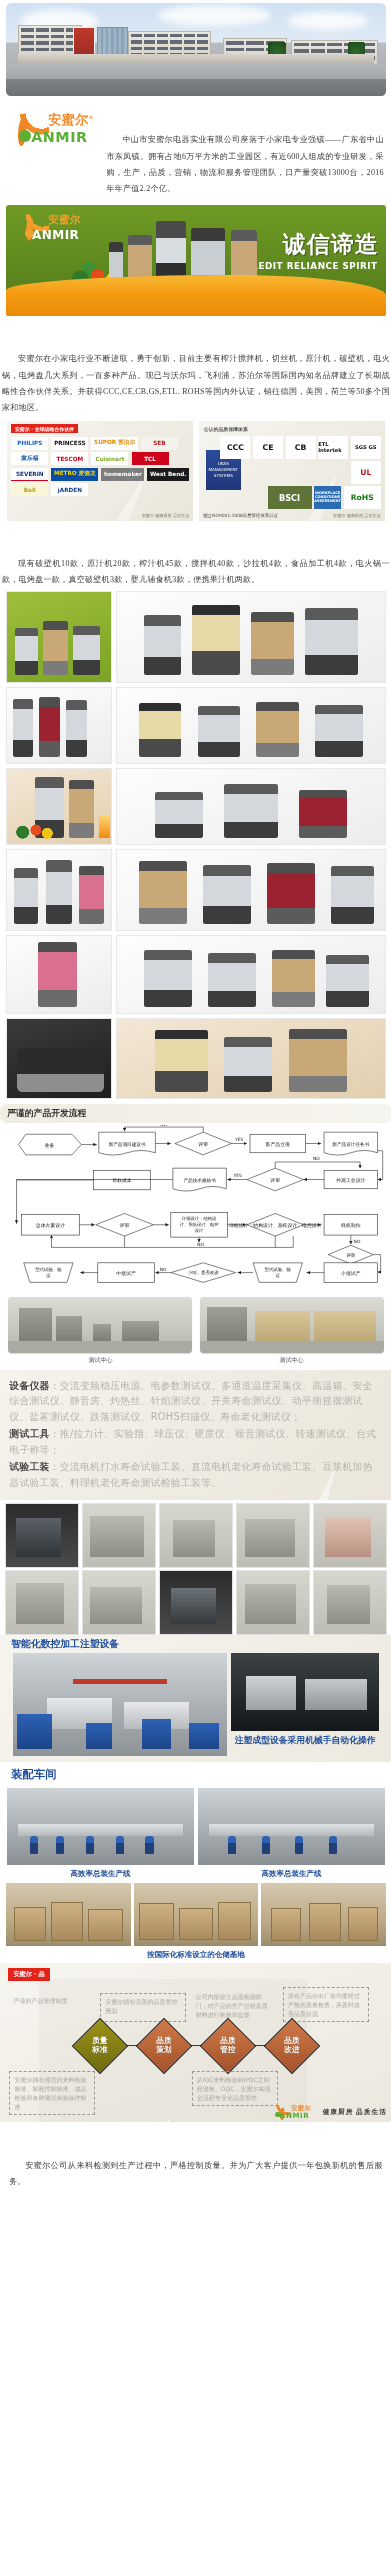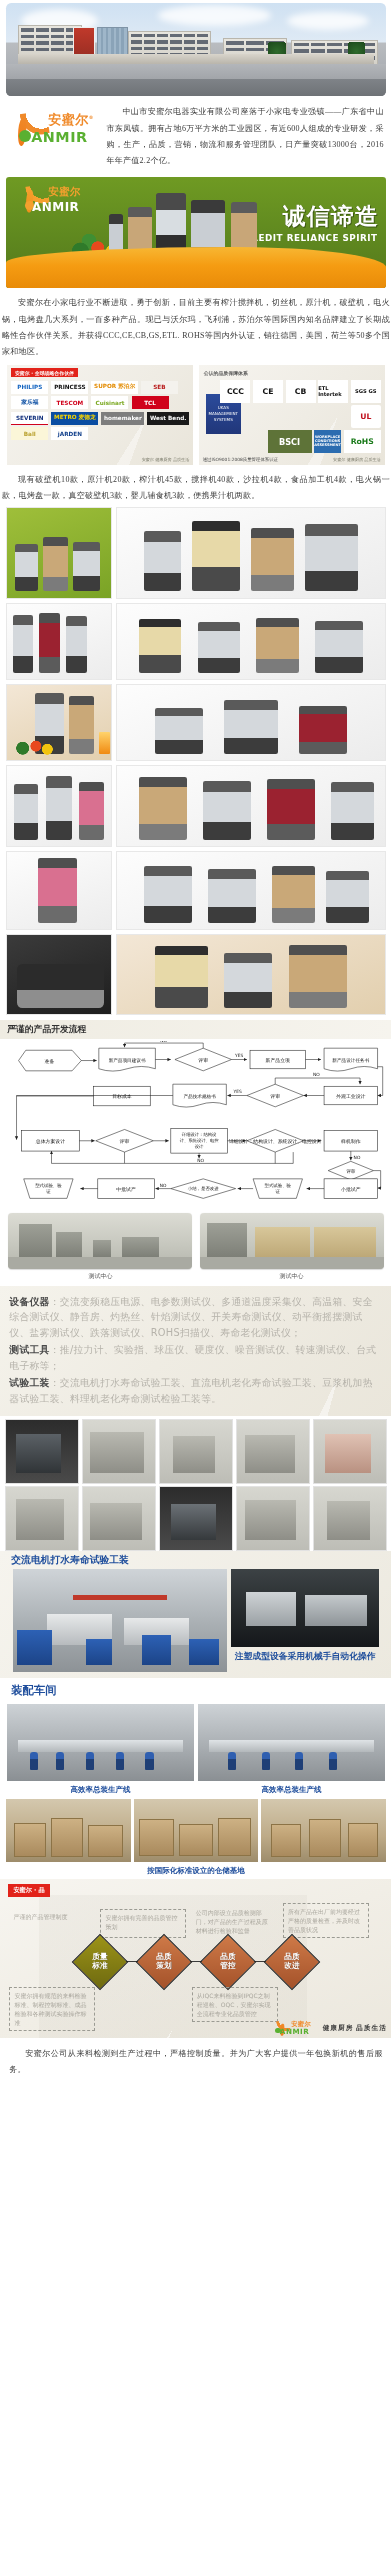--- a/index.html
+++ b/index.html
@@ -21,7 +21,7 @@
     letter-spacing:0.3px;
     text-align:justify;
   }
-  .indent { text-indent:2em; }
+  .indent { text-indent:2em;margin-top:28px; }
 
   
   .hero {

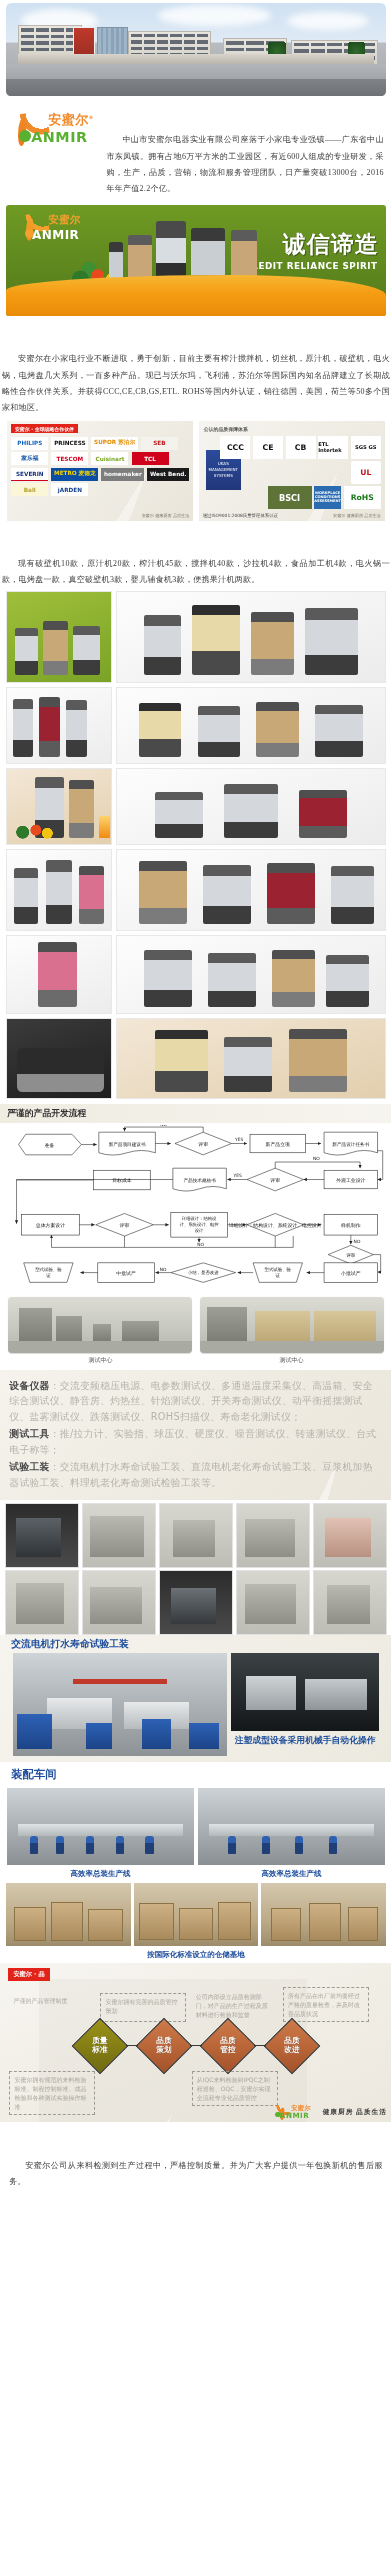--- a/index.html
+++ b/index.html
@@ -208,7 +208,7 @@
   .sec-title {
     background:linear-gradient(90deg,#efece2,#f6f4ee);
     font-family:"DejaVu Sans","Liberation Sans",sans-serif;
-    font-weight:bold; font-size:8.8px; color:#333; padding:4.1px 7.2px 3.1px 7.2px;
+    font-weight:bold; font-size:8.8px; color:#333; padding:4.1px 7.2px 3.1px 7.2px;border-radius:7px;
   }
   .flow-wrap { background:#fff; padding:2.1px 5.2px 5.2px 5.2px; }
   .flow-canvas { width:381px; height:162px; display:block; }

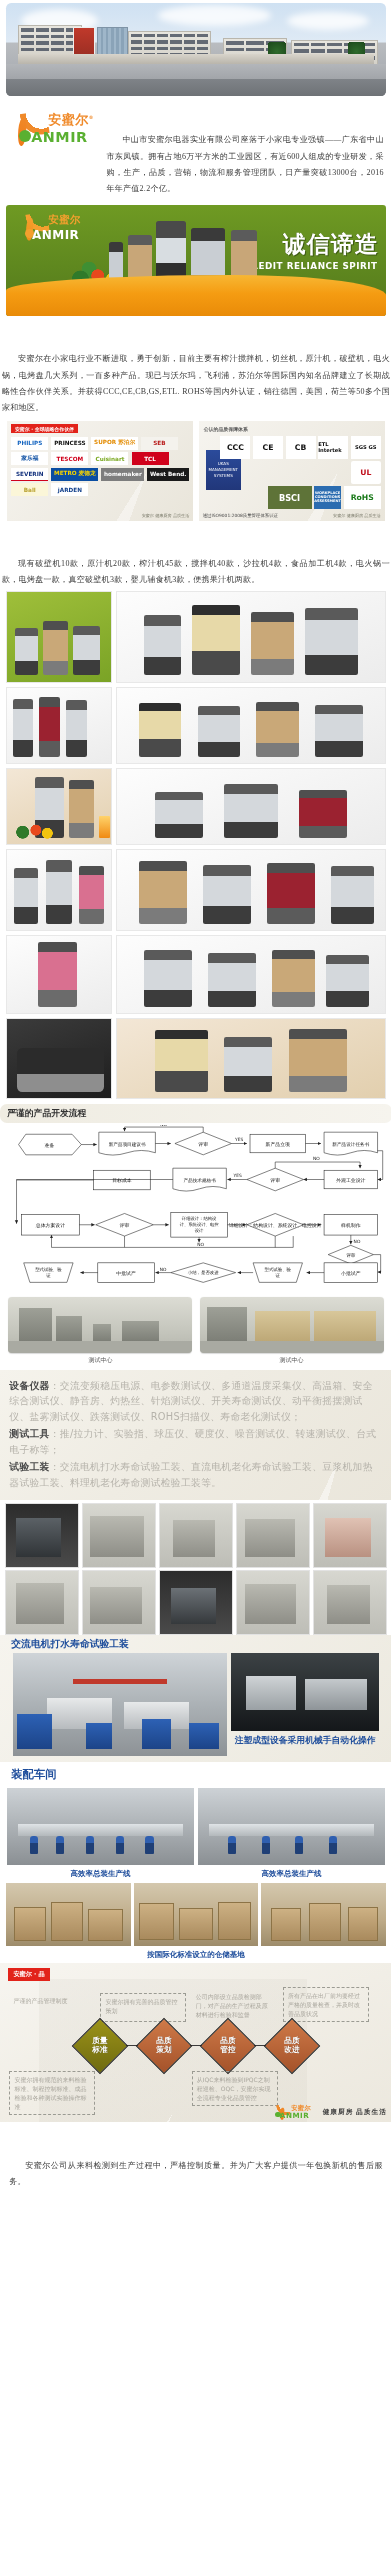--- a/index.html
+++ b/index.html
@@ -829,7 +829,7 @@
   </div>
 
   <div class="work-band">
-    <div class="work-title small" style="padding-top:0;">交流电机打水寿命试验工装</div>
+    <div class="work-title small" style="padding-top:0;">智能化数控加工注塑设备</div>
     <div class="work-grid">
       <div class="work-left">
         <div class="work-ph">

